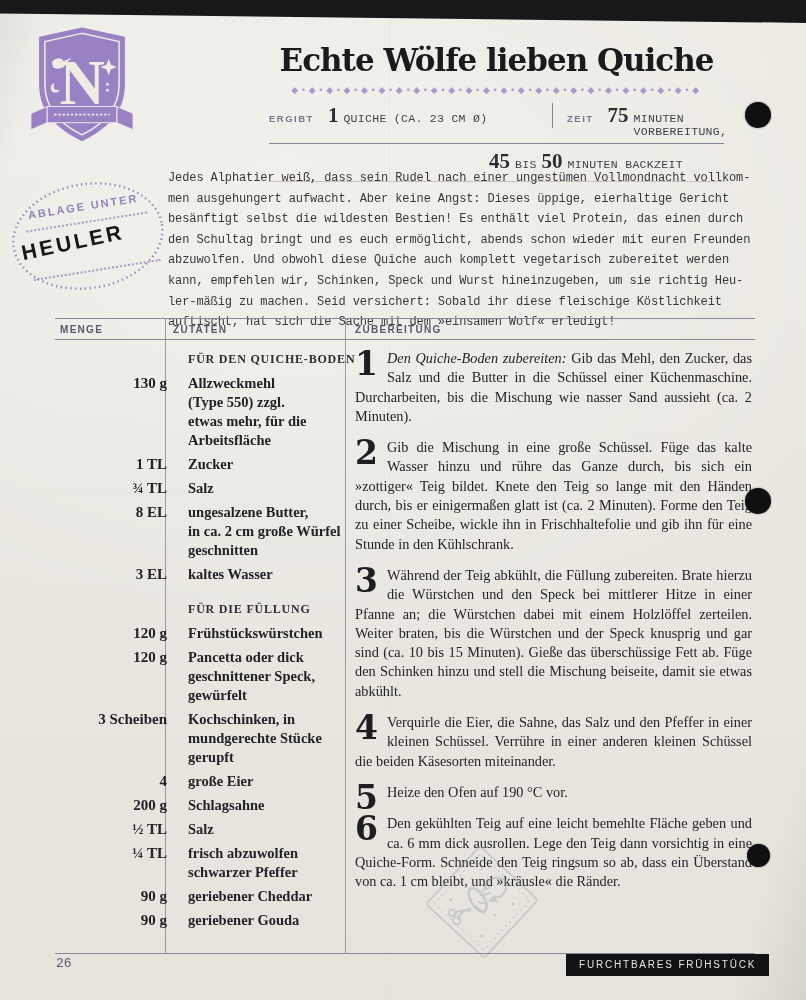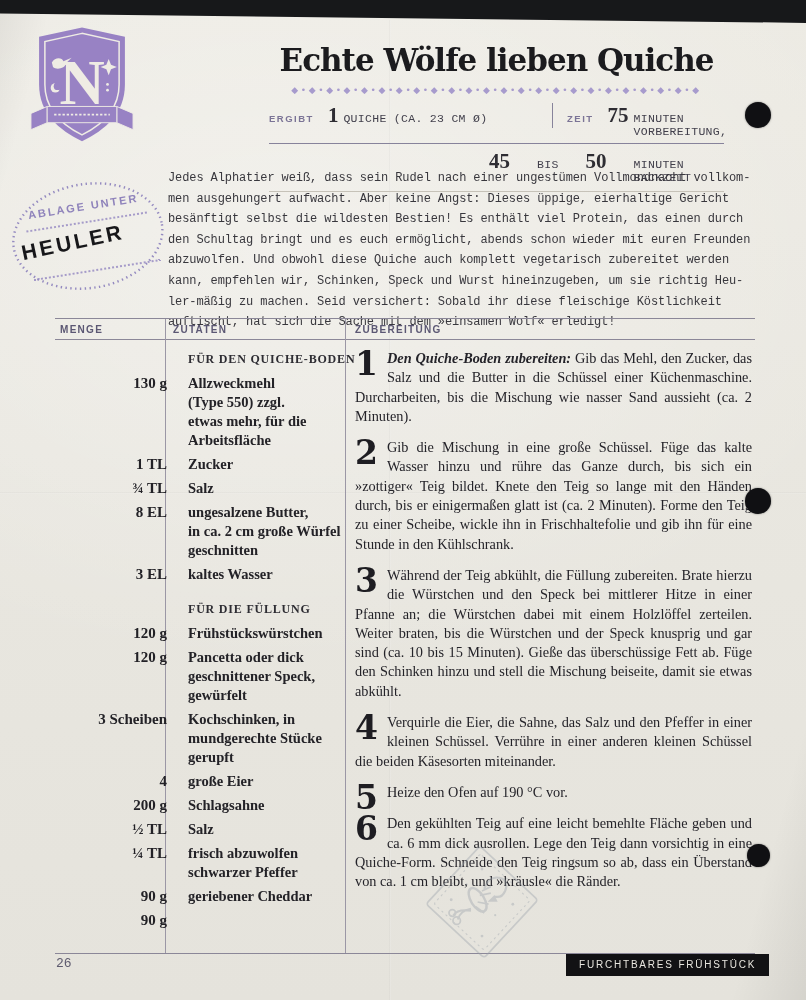--- a/index.html
+++ b/index.html
@@ -44,7 +44,7 @@
   .meta-row1{display:flex;align-items:baseline;padding:6px 0 5px;border-bottom:1.5px solid #87839b;}
   .meta-yield{flex:0 0 283px;border-right:1px solid #87839b;display:flex;align-items:baseline;}
   .meta-time{display:flex;align-items:baseline;padding-left:14px;}
-  .meta-row2{display:flex;align-items:baseline;padding:5px 0 7px 215px;border-bottom:1px solid #c6c2b8;gap:22px;}
+  .meta-row2{display:flex;align-items:baseline;padding:5px 0 7px 215px;border-bottom:1px solid #c6c2b8;}
   .mlabel{font-family:Liberation Sans, sans-serif;font-size:9.5px;font-weight:700;
     letter-spacing:1.5px;color:#7b7496;margin-right:9px;}
   .mnum{font-family:"Liberation Serif",serif;font-weight:700;font-size:21px;color:#2e2d33;margin:0 5px;}

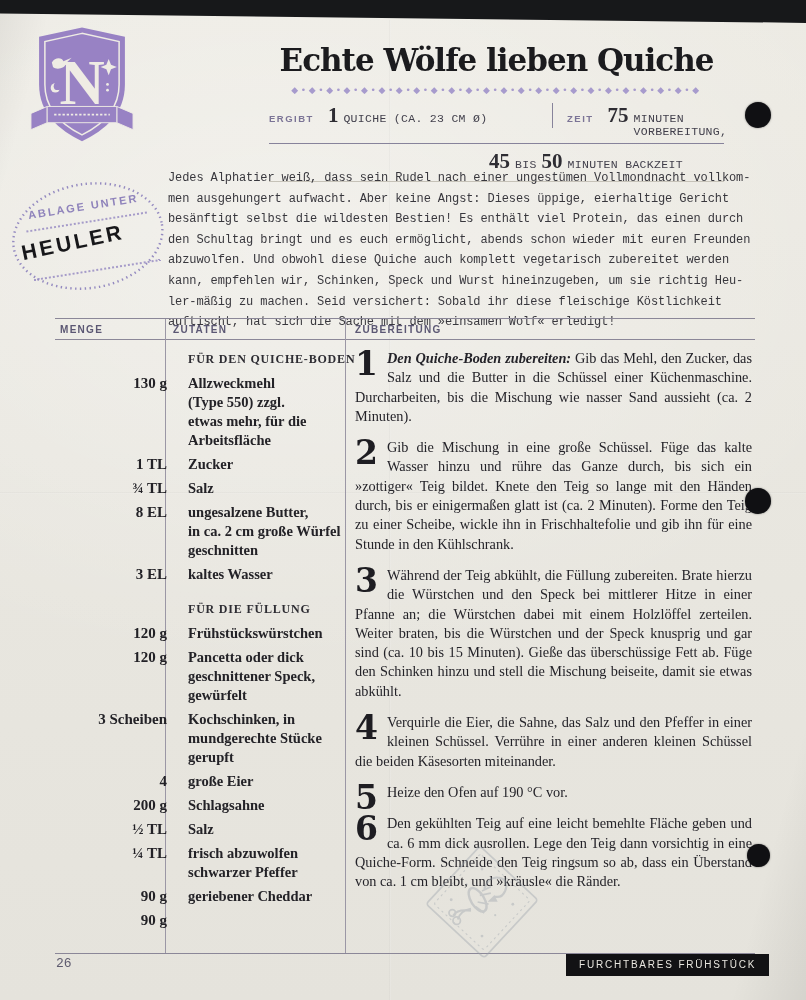--- a/index.html
+++ b/index.html
@@ -77,7 +77,7 @@
     font-size:14.3px;line-height:19.3px;color:#242329;text-align:justify;}
   .step-num{float:left;font-family:"DejaVu Serif",serif;font-weight:700;
     font-size:33px;line-height:26px;margin:2px 9px 0 0;color:#1e1d22;}
-  .step-lead{font-style:italic;font-weight:700;}
+  .step-lead{font-style:italic;font-weight:400;}
   
   .pageno{left:56px;top:956px;font-family:"Liberation Mono",monospace;font-size:13px;color:#5d5a6e;}
   .tag{left:566px;top:954px;background:#121214;color:#e8e6df;

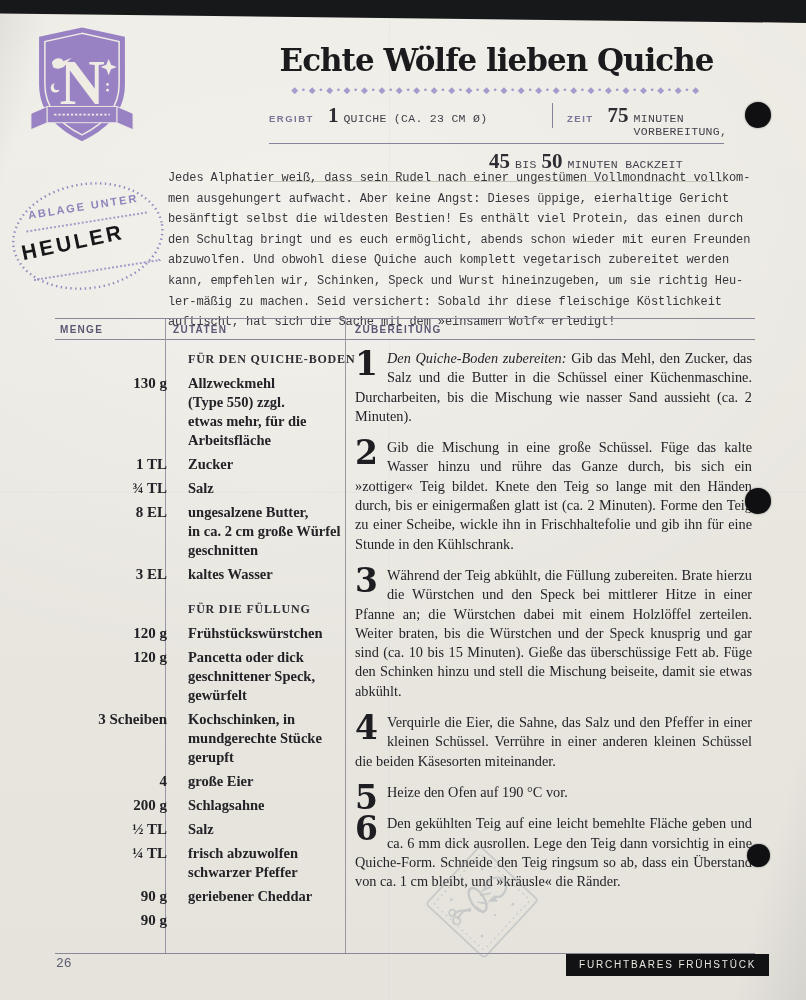--- a/index.html
+++ b/index.html
@@ -231,6 +231,7 @@
       </div>
       <div class="ing-row">
         <div class="ing-amt">90 g</div>
+        <div class="ing-txt">geriebener Gouda</div>
       </div>
     </div>
 

